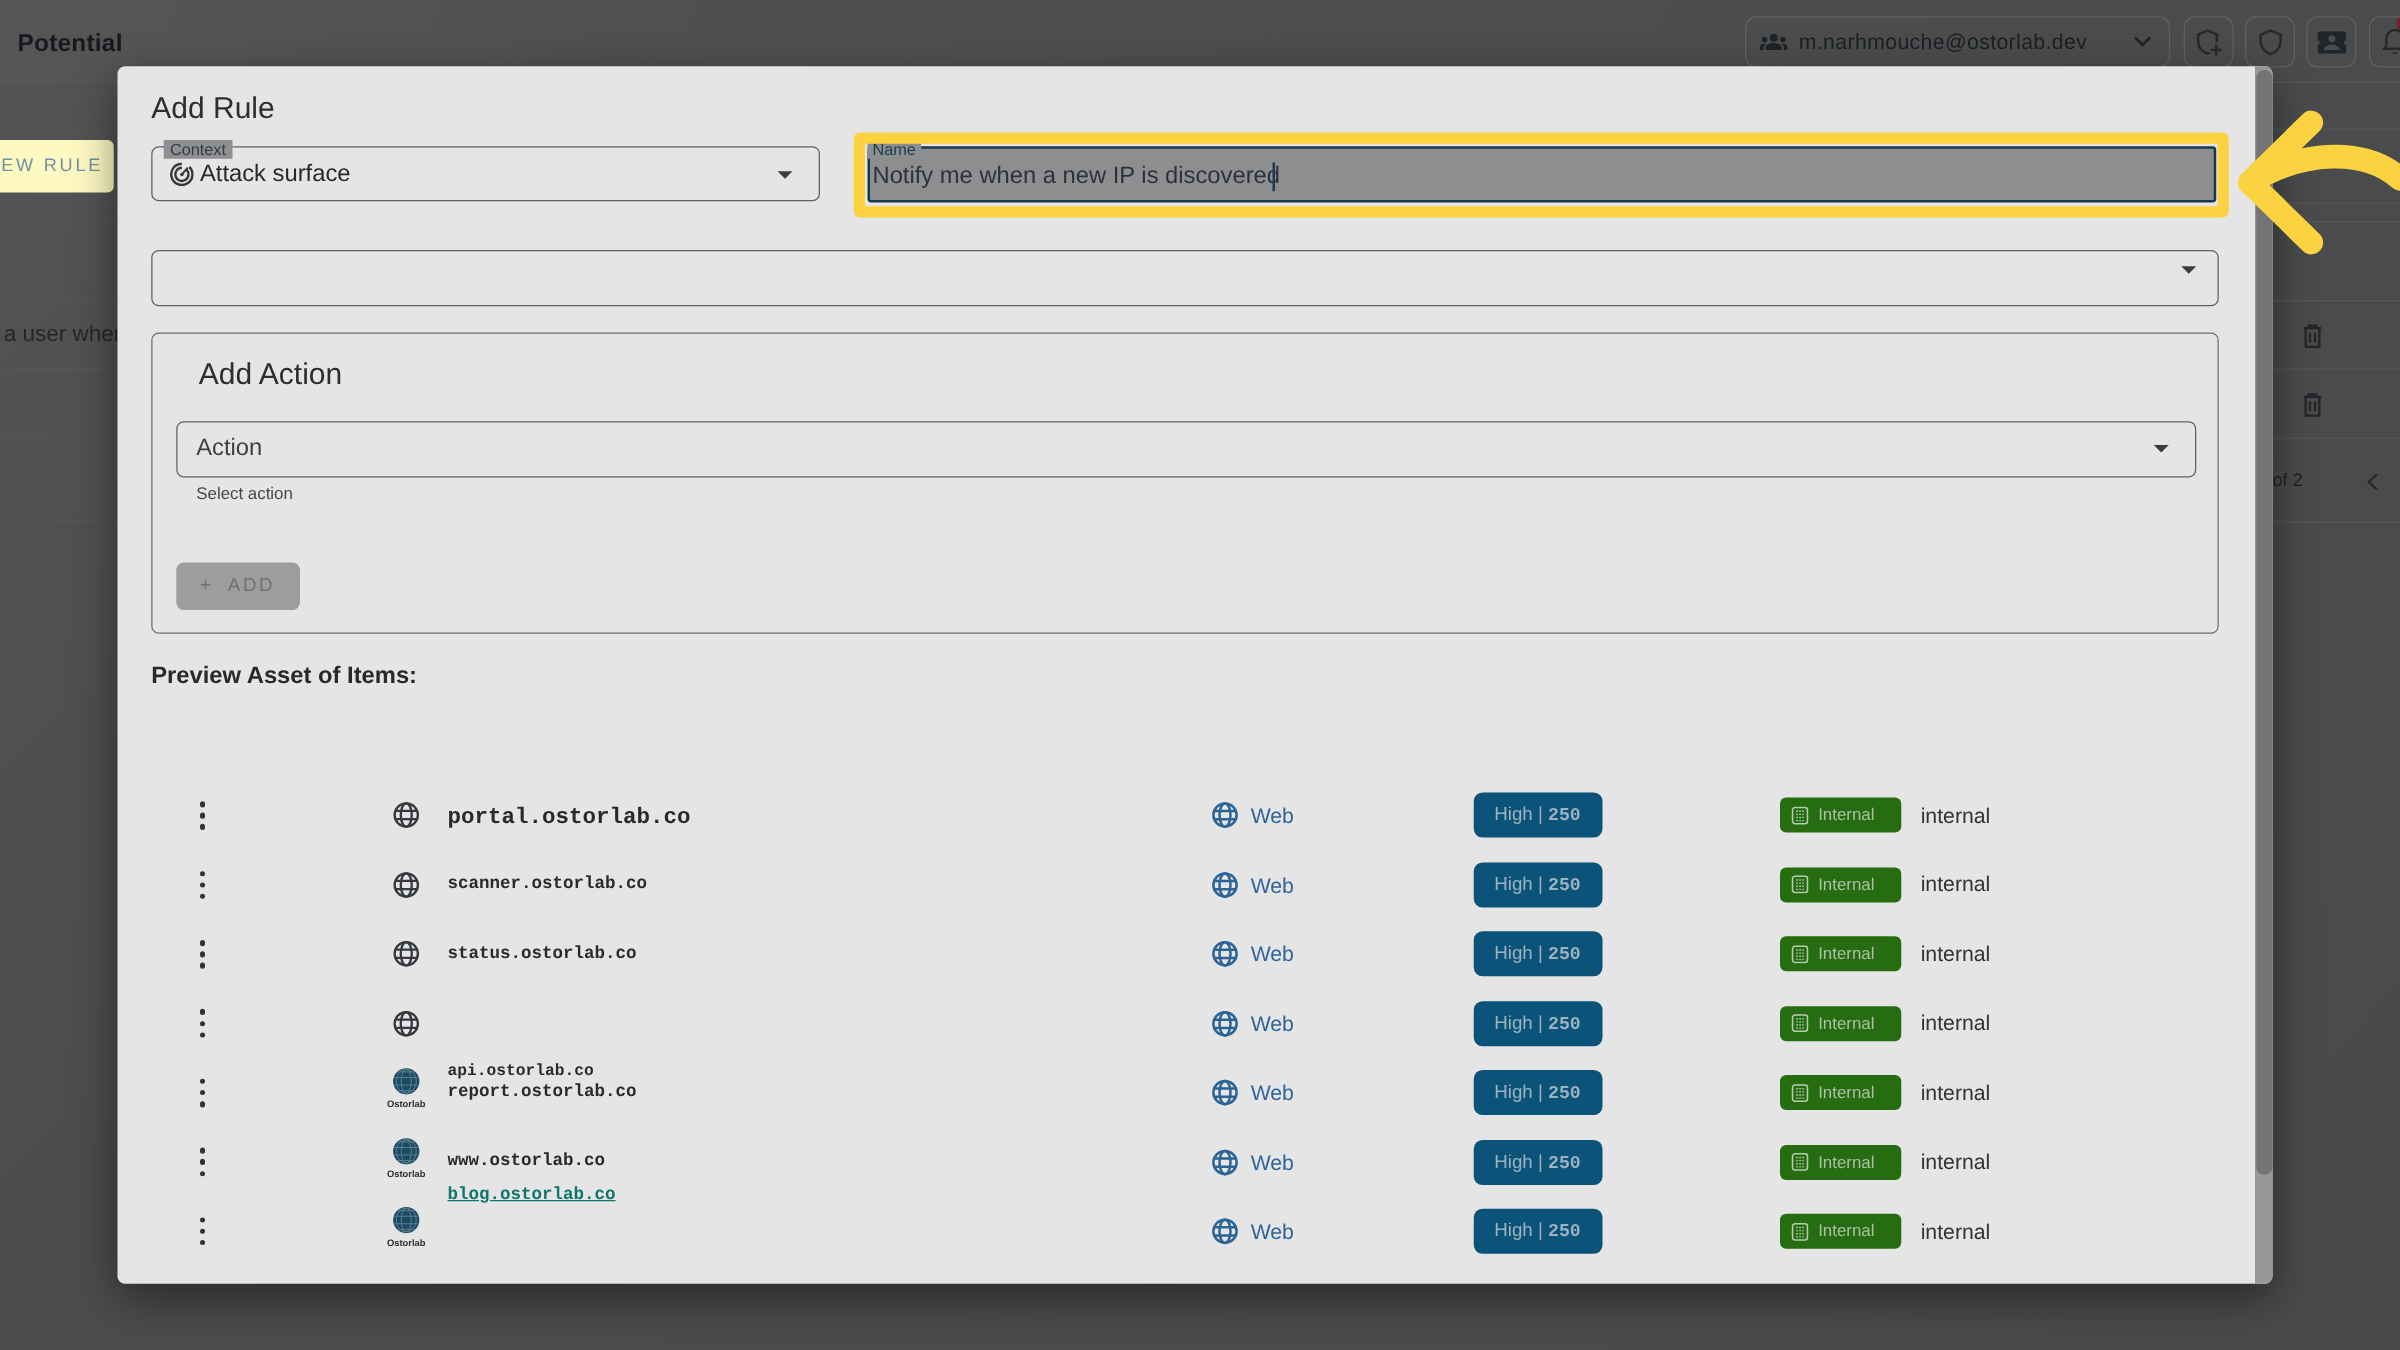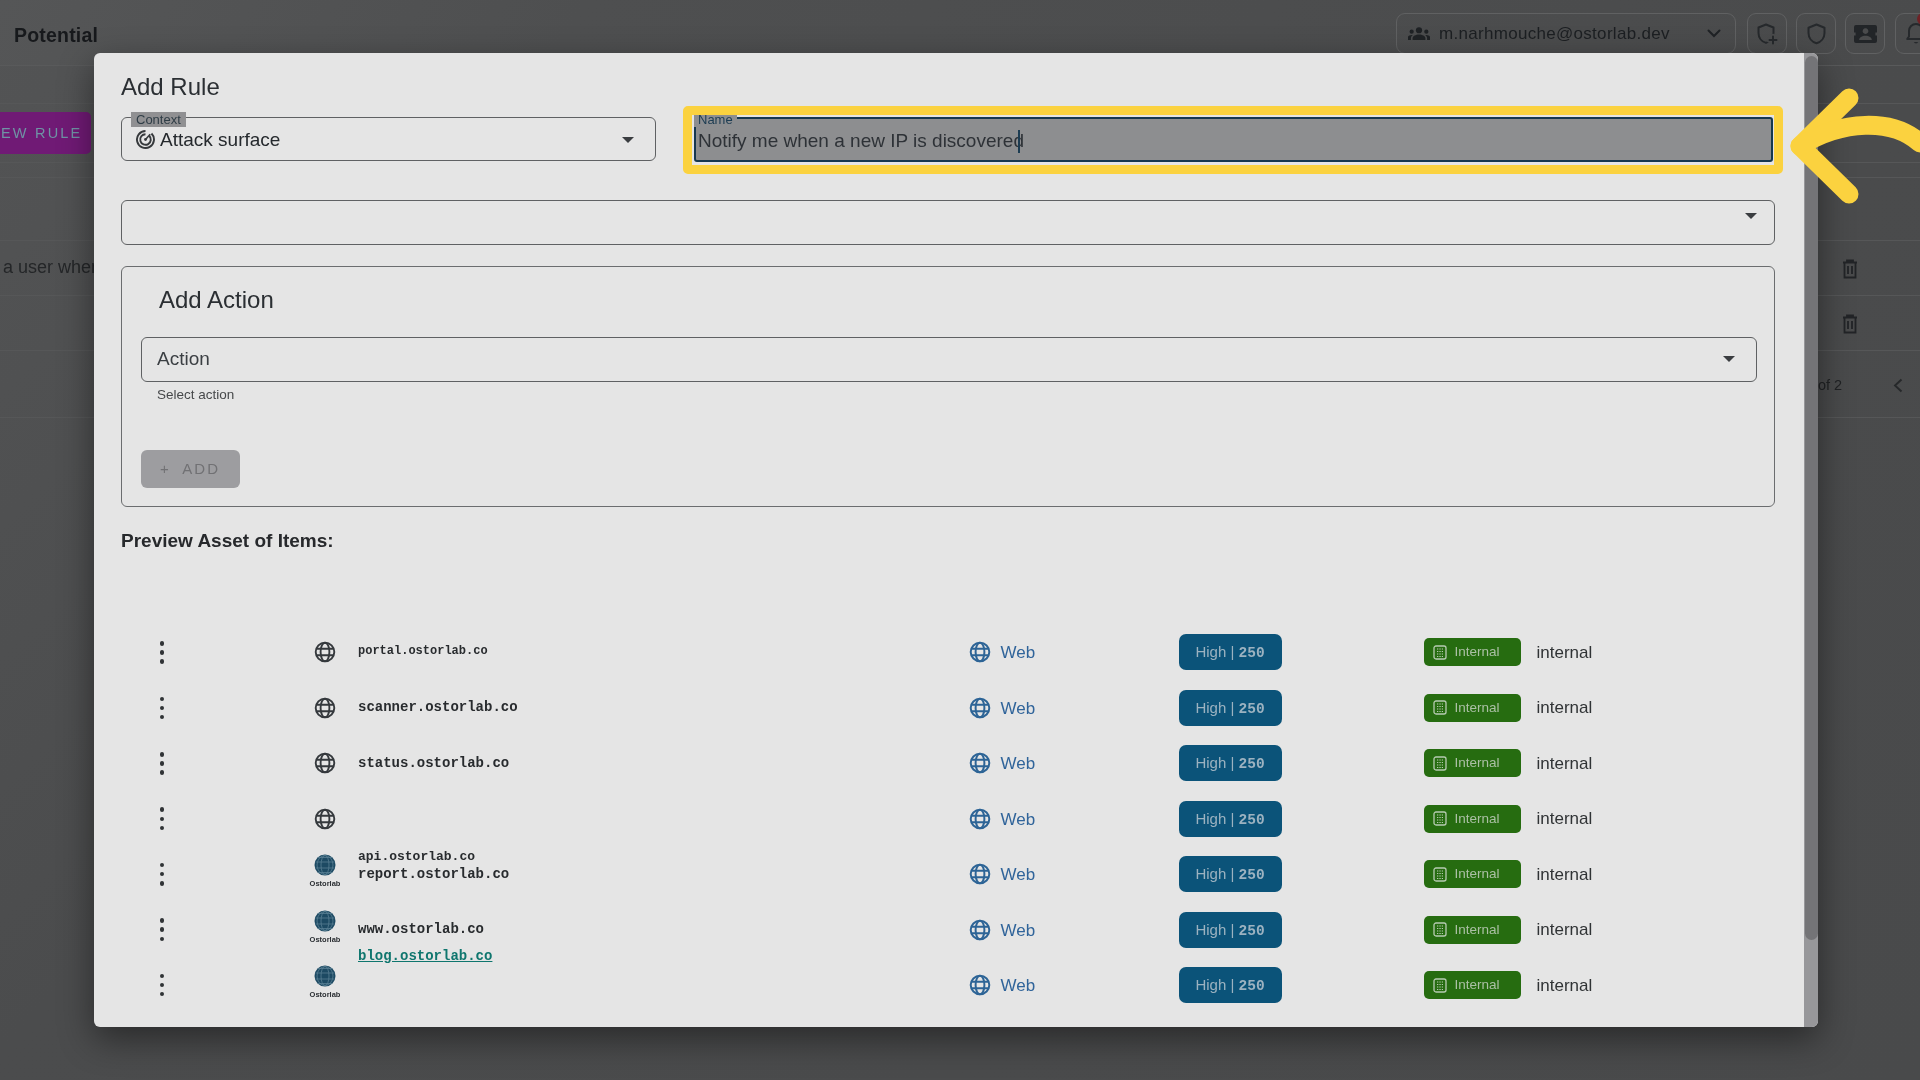--- a/index.html
+++ b/index.html
@@ -14,7 +14,7 @@
   #dash { position:absolute; left:14px; top:24px; font-size:19.5px; font-weight:bold; color:#17191c; letter-spacing:0.2px;}
   .tbbox { position:absolute; border:1.5px solid #606162; border-radius:9px; }
   .bgline { position:absolute; left:0; width:1920px; height:1px; background:#565758; }
-  #newrule { position:absolute; left:0; top:112px; width:91px; height:42px; background:#701a75;
+  #newrule { position:absolute; left:0; top:112px; width:91px; height:42px; background:#fef9c3;
      border-radius:0 5px 5px 0; color:#6f93a5; font-size:14.5px; letter-spacing:2.2px; line-height:42px; padding-left:1px;}
   #auser { position:absolute; left:3px; top:257px; font-size:18px; color:#242628; }
   #of2 { position:absolute; left:1818px; top:377px; font-size:14.5px; color:#202224; }

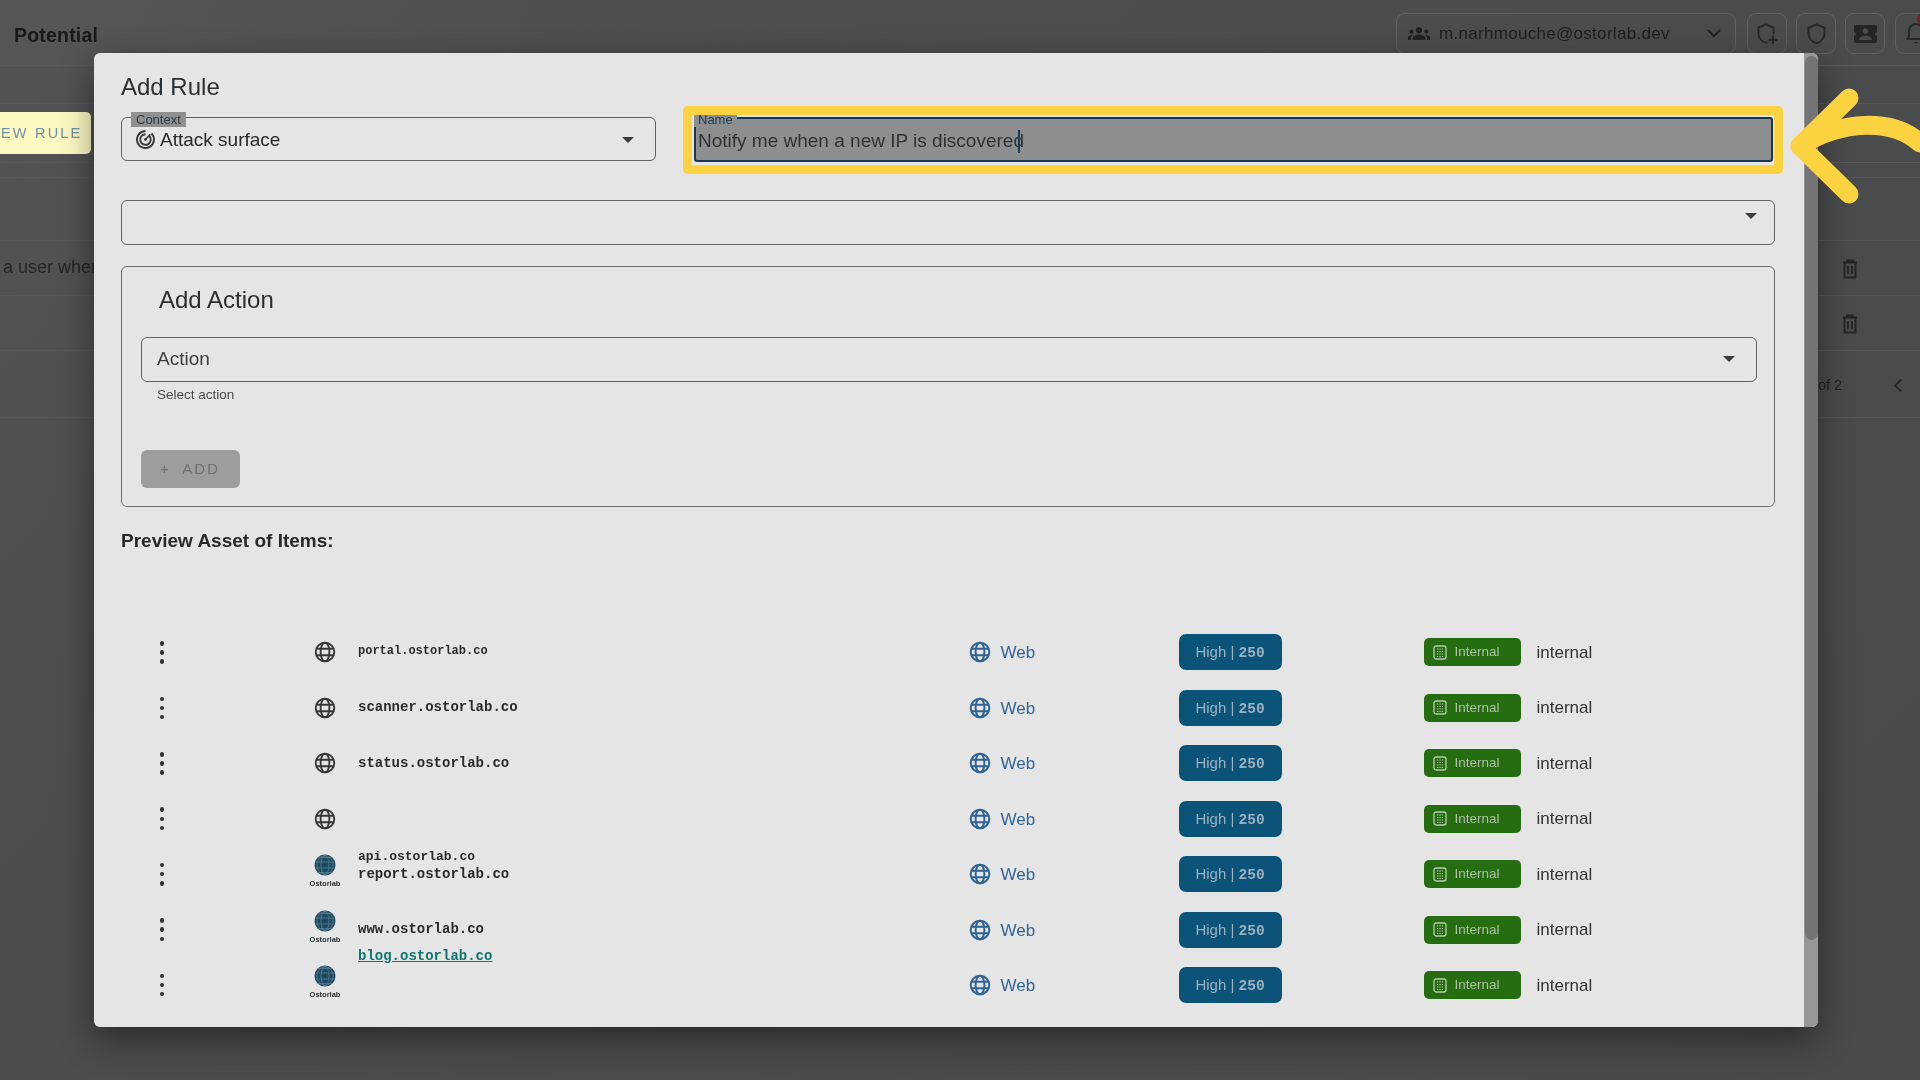--- a/index.html
+++ b/index.html
@@ -166,7 +166,7 @@
       <ellipse cx="12" cy="12" rx="4.4" ry="9.3"></ellipse>
       <path d="M3 8.7 H21 M3 15.3 H21"></path>
     </svg>
-    <div class="abs mono" style="left:358px; top:643.9000000000001px; font-size:12px; color:#282b2e;">portal.ostorlab.co</div>
+    <div class="abs mono" style="left:358px; top:643.9000000000001px; font-size:18px; color:#282b2e;">portal.ostorlab.co</div>
     <svg class="abs" style="left:968px; top:640.4000000000001px;" width="24" height="24" viewBox="0 0 24 24" fill="none" stroke="#2d6496" stroke-width="2">
       <circle cx="12" cy="12" r="9.3"></circle>
       <ellipse cx="12" cy="12" rx="4.4" ry="9.3"></ellipse>

